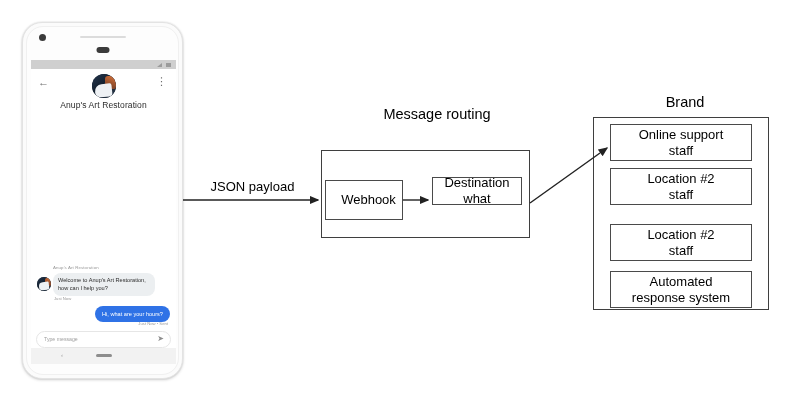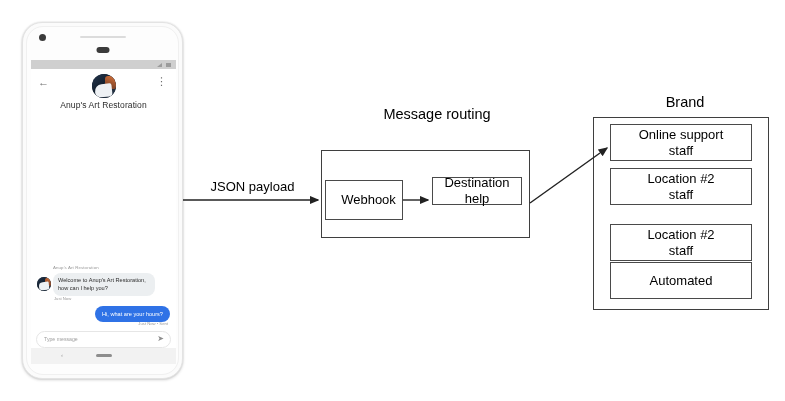--- a/index.html
+++ b/index.html
@@ -468,7 +468,7 @@
 <div id="destination-box" class="box box-inner">
   <div>
     <div>Destination</div>
-    <div>help</div>
+    <div>what</div>
   </div>
 </div>
 

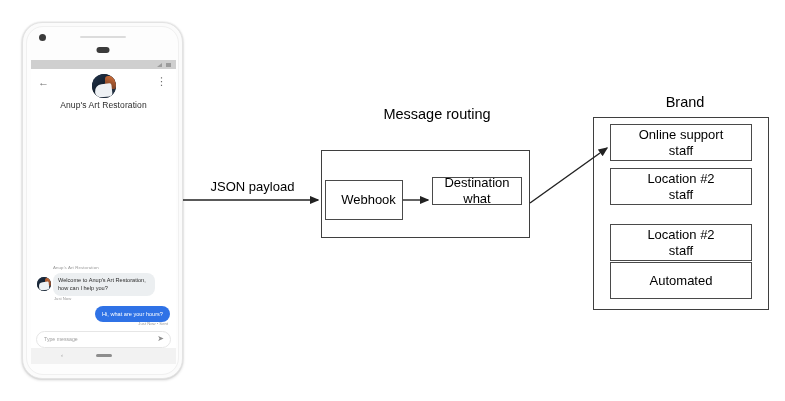--- a/index.html
+++ b/index.html
@@ -382,7 +382,7 @@
   #brand-item-0 { top: 124px; }
   #brand-item-1 { top: 168px; }
   #brand-item-2 { top: 224px; }
-  #brand-item-3 { top: 262px; }
+  #brand-item-3 { top: 271px; }
 
   #json-label {
     left: 190px;

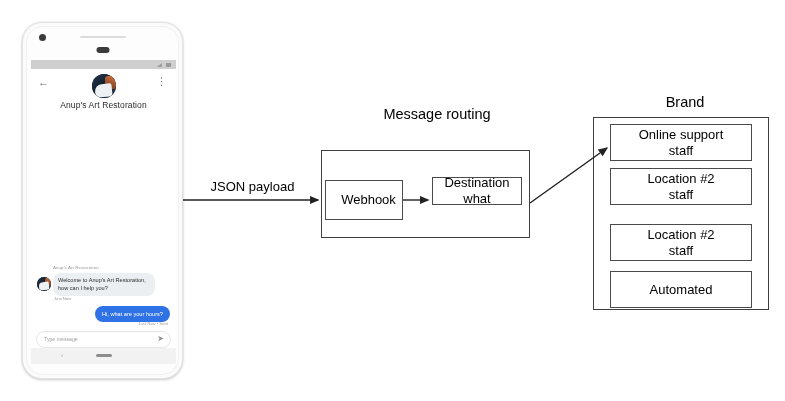--- a/index.html
+++ b/index.html
@@ -490,6 +490,7 @@
 </div>
 <div id="brand-item-3" class="box box-inner brand-item">
   <div>Automated</div>
+  <div>response system</div>
 </div>
 
 <svg id="arrow-layer" viewBox="0 0 785 401" xmlns="http://www.w3.org/2000/svg">

